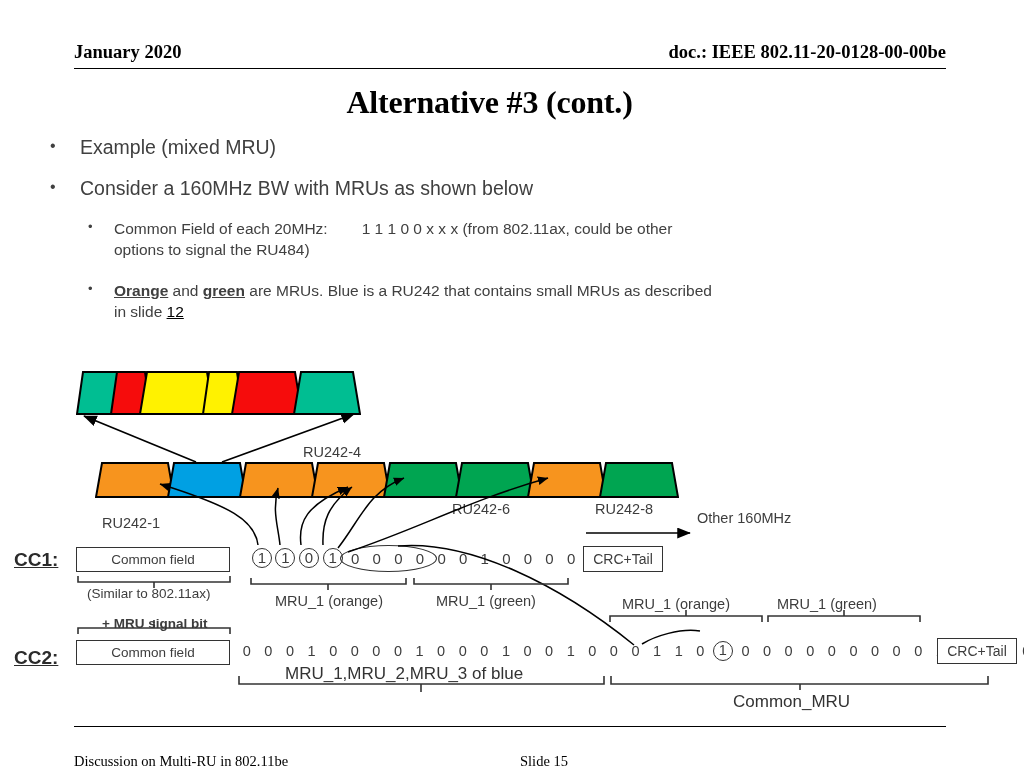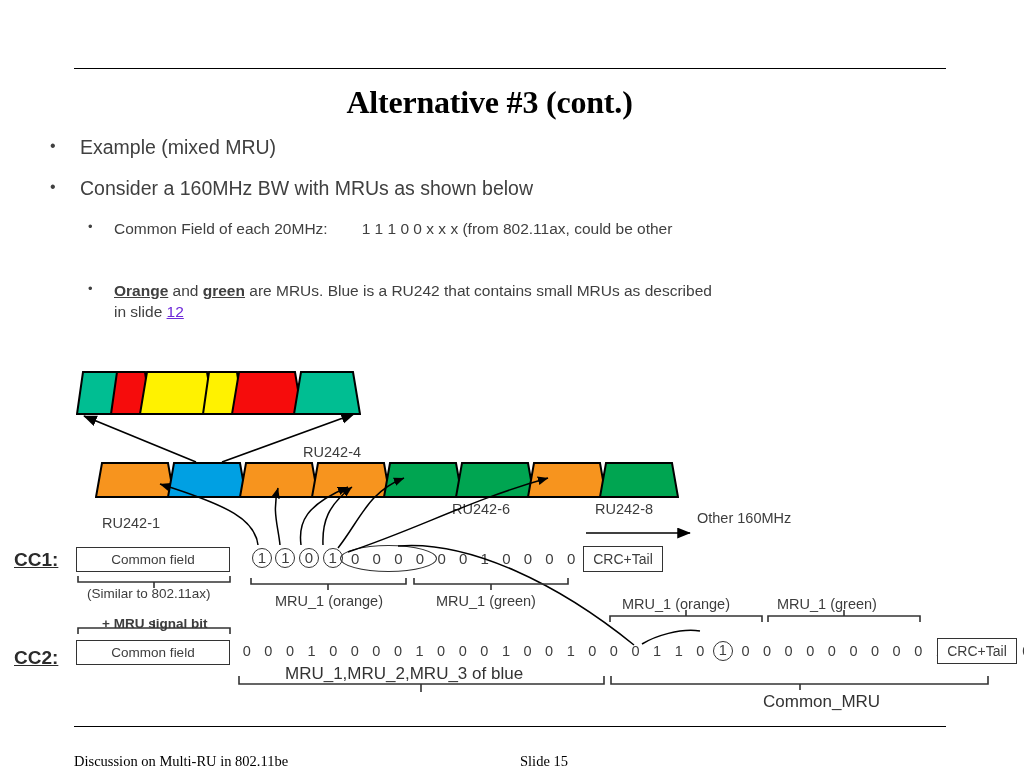--- a/index.html
+++ b/index.html
@@ -126,6 +126,10 @@
 
 <div class="slide">
 
+  <div class="hdr">
+    <span>January 2020</span>
+    <span>doc.: IEEE 802.11-20-0128-00-00be</span>
+  </div>
   <div class="hdr-rule"></div>
   <div class="title">Alternative #3 (cont.)</div>
 

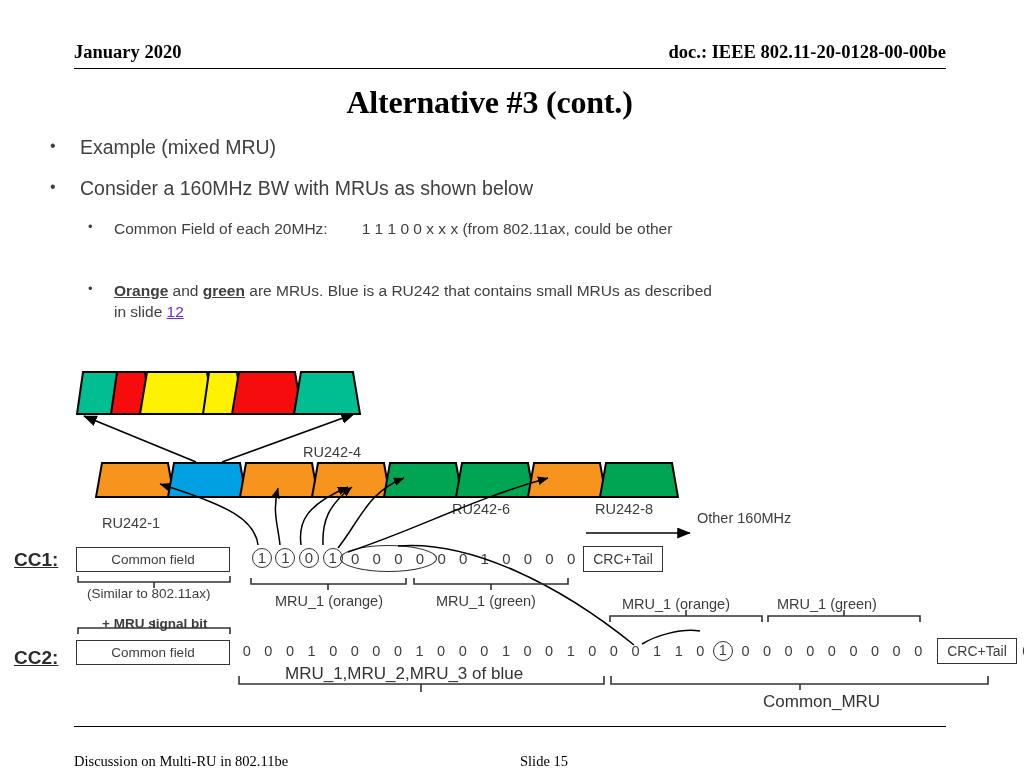--- a/index.html
+++ b/index.html
@@ -146,6 +146,7 @@
   <div class="b2" style="left:114px; top:218px; width:790px;">
     <span class="dot">•</span>
     <span>Common Field of each 20MHz:</span><span class="gap"></span><span>1 1 1 0 0 x x x (from 802.11ax, could be other</span><br>
+    <span>options to signal the RU484)</span>
   </div>
 
   <div class="b2" style="left:114px; top:280px; width:800px;">

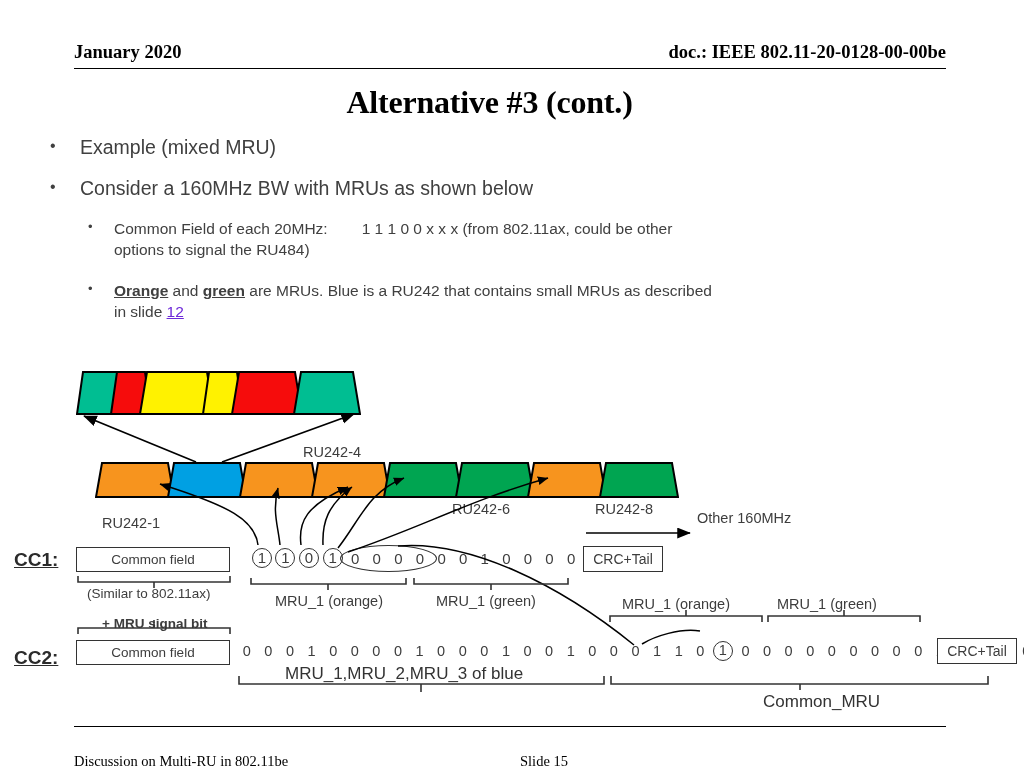--- a/index.html
+++ b/index.html
@@ -50,7 +50,7 @@
     position: absolute; left: -26px; top: 0px; font-size: 13px; color: #404040;
   }
   .u { text-decoration: underline; font-weight: bold; text-align: center; }
-  .lnk { color: #6d28d9; text-decoration: underline; }
+  .lnk { color: #000000; text-decoration: underline; }
   .gap { display: inline-block; width: 34px; }
 
   

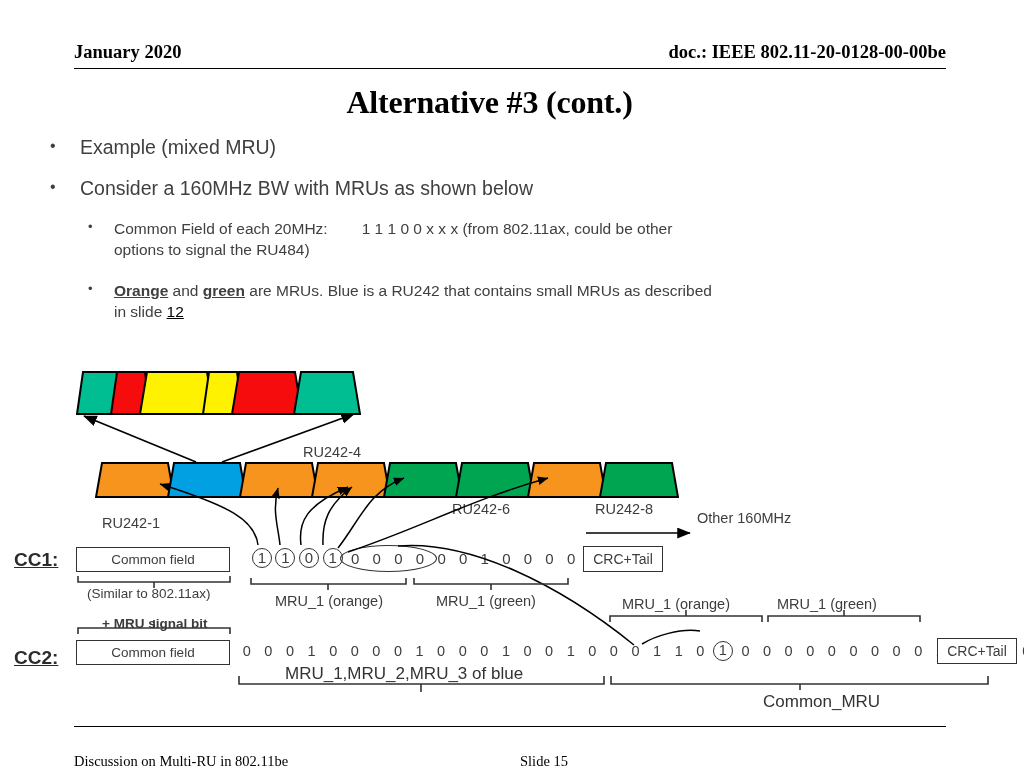--- a/index.html
+++ b/index.html
@@ -320,7 +320,7 @@
   <div class="lbl" style="left:777px; top:596px;">MRU_1 (green)</div>
 
   <div class="lbl big" style="left:285px; top:664px;">MRU_1,MRU_2,MRU_3 of blue</div>
-  <div class="lbl big" style="left:763px; top:692px;">Common_MRU</div>
+  <div class="lbl big" style="left:733px; top:692px;">Common_MRU</div>
 
   <svg class="overlay">
     <defs>

